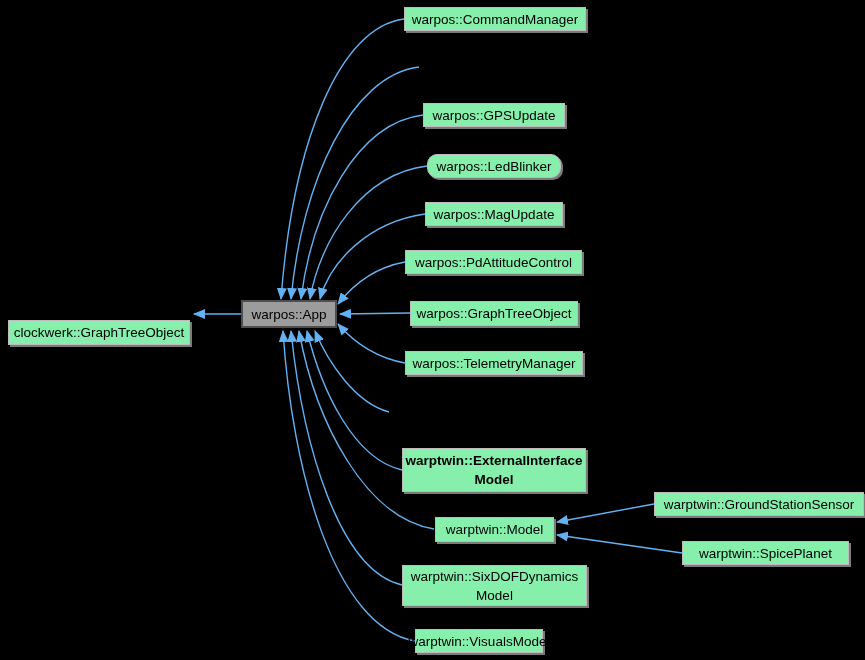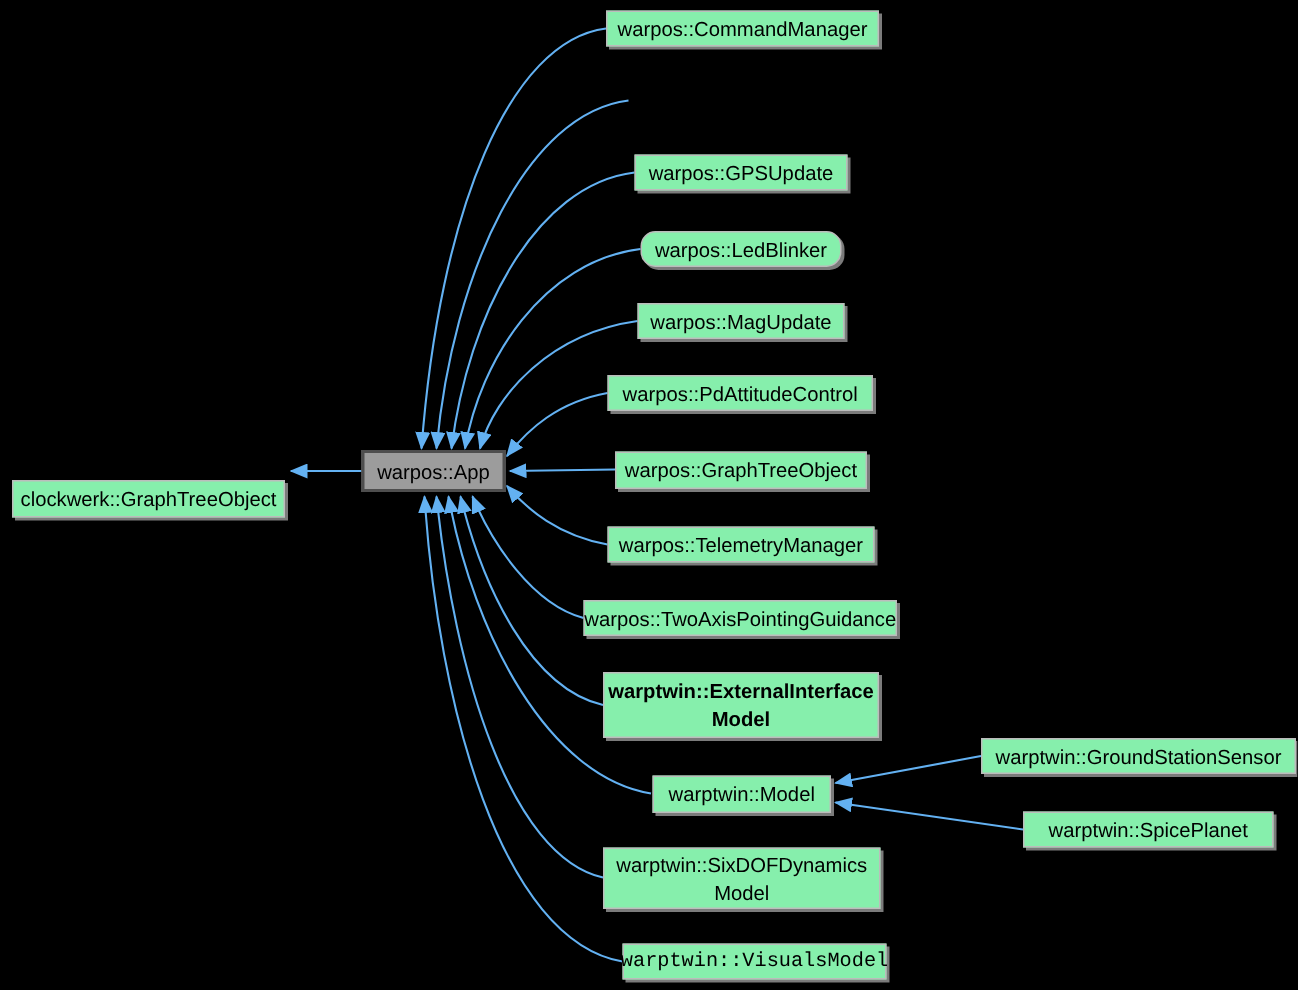--- a/index.html
+++ b/index.html
@@ -90,7 +90,6 @@
 
   <div class="node" style="left:405px; top:351px; width:178px; height:24px;">warpos::TelemetryManager</div>
 
-  <div class="node" style="left:389px; top:400px; width:209px; height:24px;">warpos::TwoAxisPointingGuidance</div>
 
   <div class="node" style="left:402px; top:448px; width:184px; height:44px;font-weight:bold;">warptwin::ExternalInterface
 Model</div>

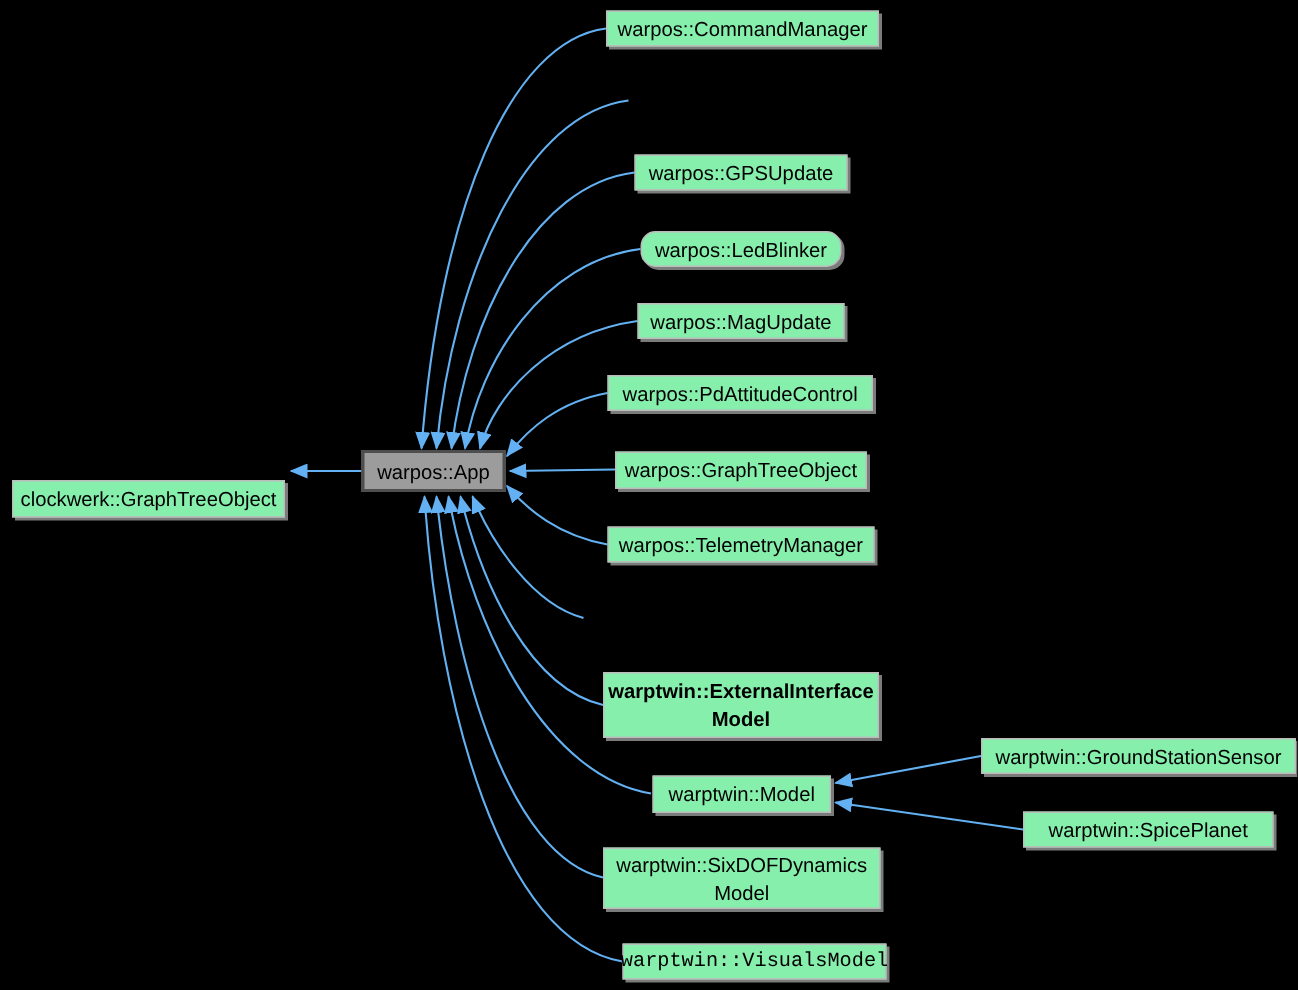--- a/index.html
+++ b/index.html
@@ -103,7 +103,7 @@
   <div class="node" style="left:402px; top:565px; width:185px; height:41px;">warptwin::SixDOFDynamics
 Model</div>
 
-  <div class="node" style="left:415px; top:629px; width:176px; height:24px;font-family:Liberation Mono, monospace;">warptwin::VisualsModel</div>
+  <div class="node" style="left:415px; top:629px; width:128px; height:24px;">warptwin::VisualsModel</div>
 
 </div>
 

